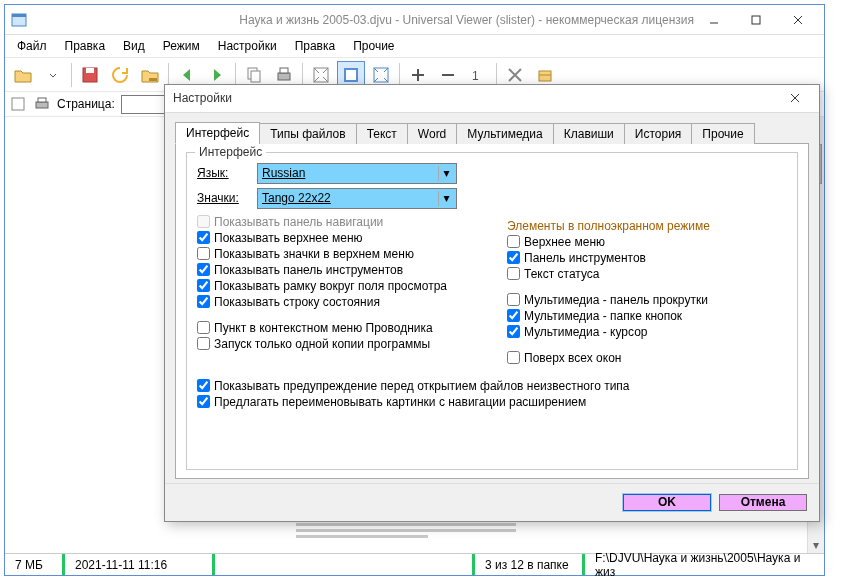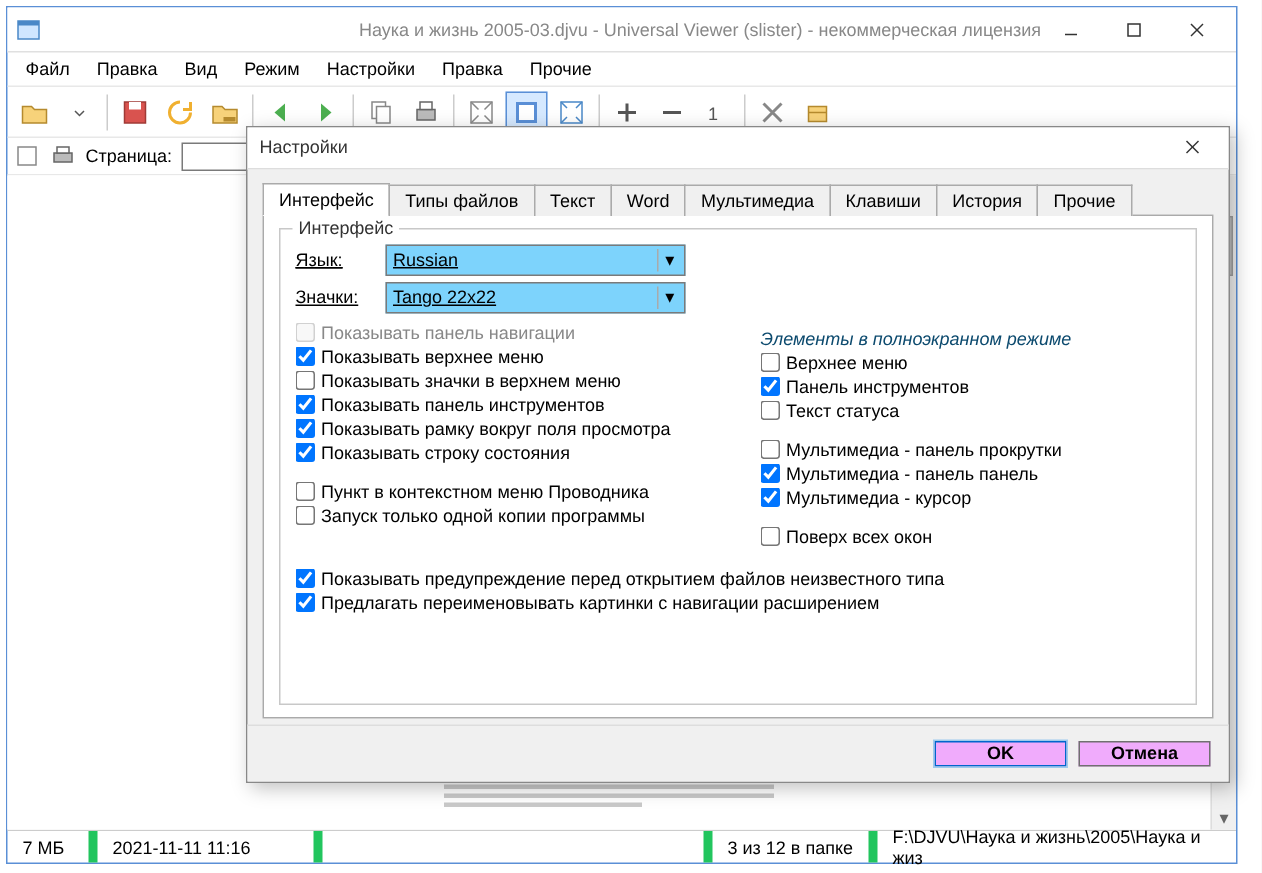--- a/index.html
+++ b/index.html
@@ -53,7 +53,7 @@
 .row label.lbl { width: 60px; }
 .combo { width: 200px; height: 21px; border:1px solid #7a7a7a; background:#7dd3fc; display:flex; align-items:center; padding:0 4px; position:relative; }
 .combo .arrow { position:absolute; right:2px; top:2px; width:16px; height:15px; display:flex; align-items:center; justify-content:center; border-left:1px solid #aaa; }
-.region-title { margin: 6px 0 2px 0; color:#0c4a6e;font-style:italic; }
+.region-title { margin: 6px 0 2px 0; color:#a16207; }
 .cols { display:flex; gap: 30px; margin-top:0; }
 .col { flex:1; }
 .chk { display:flex; align-items:center; margin: 2px 0; gap:4px; }

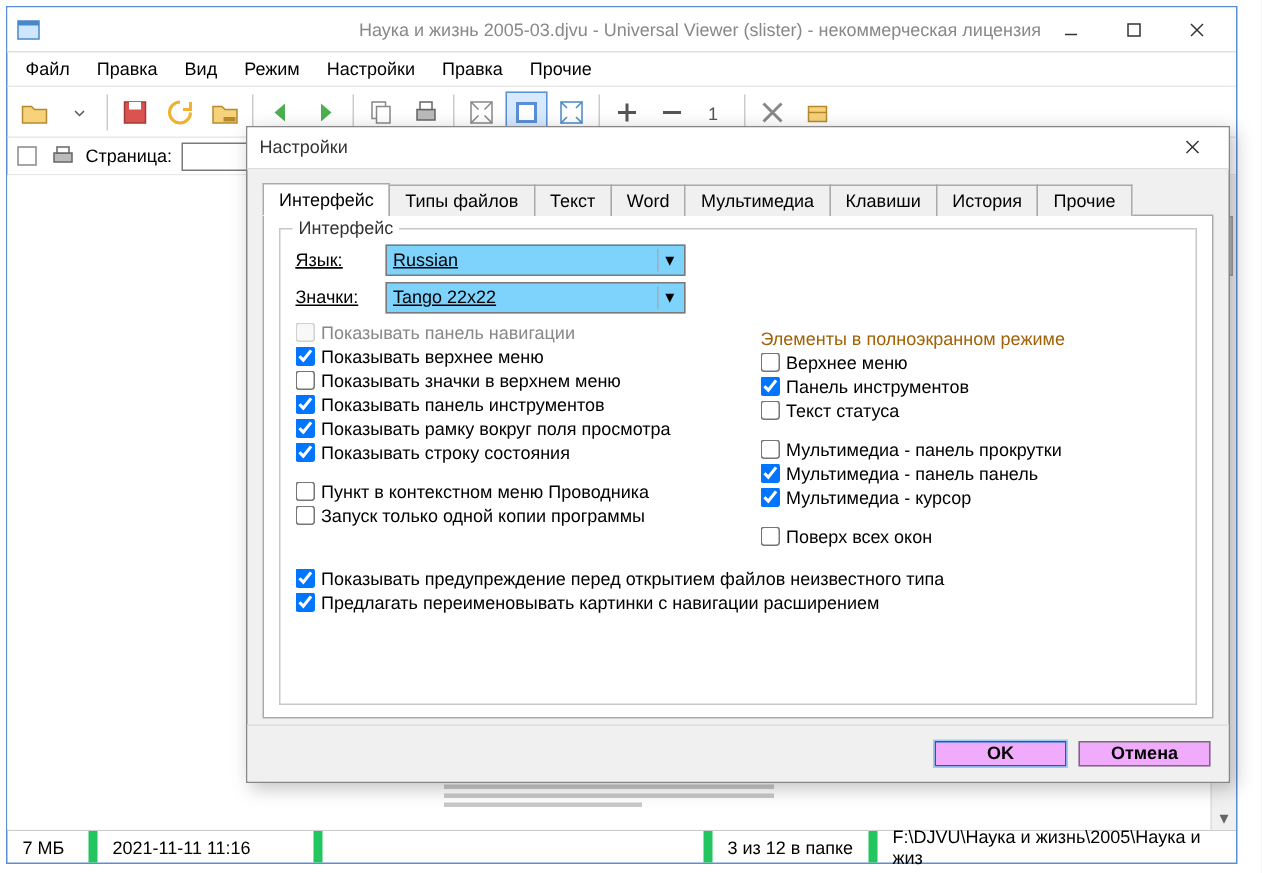--- a/index.html
+++ b/index.html
@@ -362,7 +362,7 @@
                 </label>
                 <label class="chk">
                   <input type="checkbox" checked="" style="">
-                  <span>Мультимедиа - панель панель</span>
+                  <span>Мультимедиа - папке кнопок</span>
                 </label>
                 <label class="chk">
                   <input type="checkbox" checked="" style="">

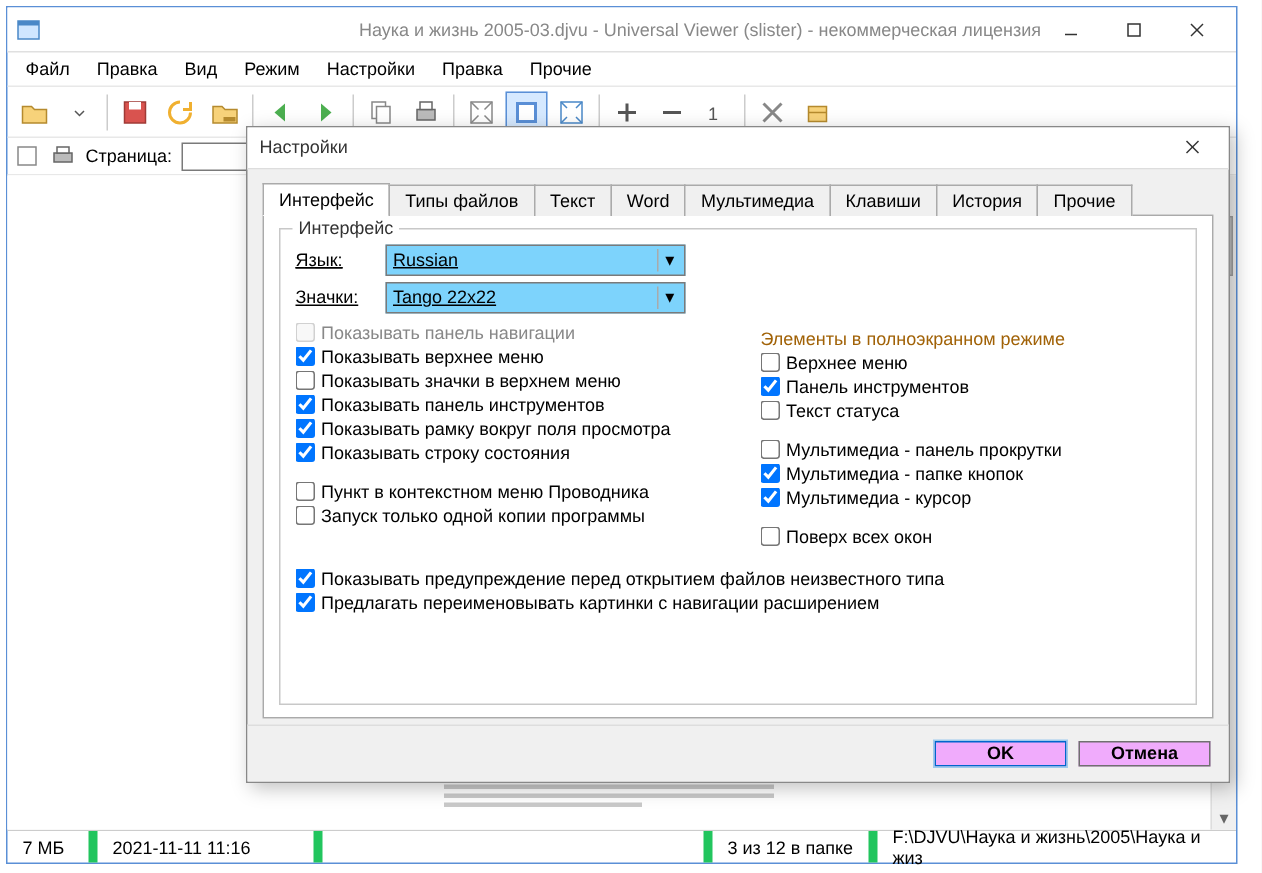--- a/index.html
+++ b/index.html
@@ -34,7 +34,7 @@
 .sb-thumb { position:absolute; top:10px; left:2px; right:2px; height:40px; background:#c0c0c0; border:1px solid #a0a0a0; }
 
 .statusbar { height: 22px; border-top: 1px solid #ccc; display: flex; align-items: center; }
-.sb-cell { padding: 0 10px; border-right: 6px solid #22c55e; height: 100%; display:flex; align-items:center; }
+.sb-cell { padding: 0 10px; border-right: 3px solid #22c55e; height: 100%; display:flex; align-items:center; }
 .sb-cell.flex { flex:1; border-right:none; }
 
 

